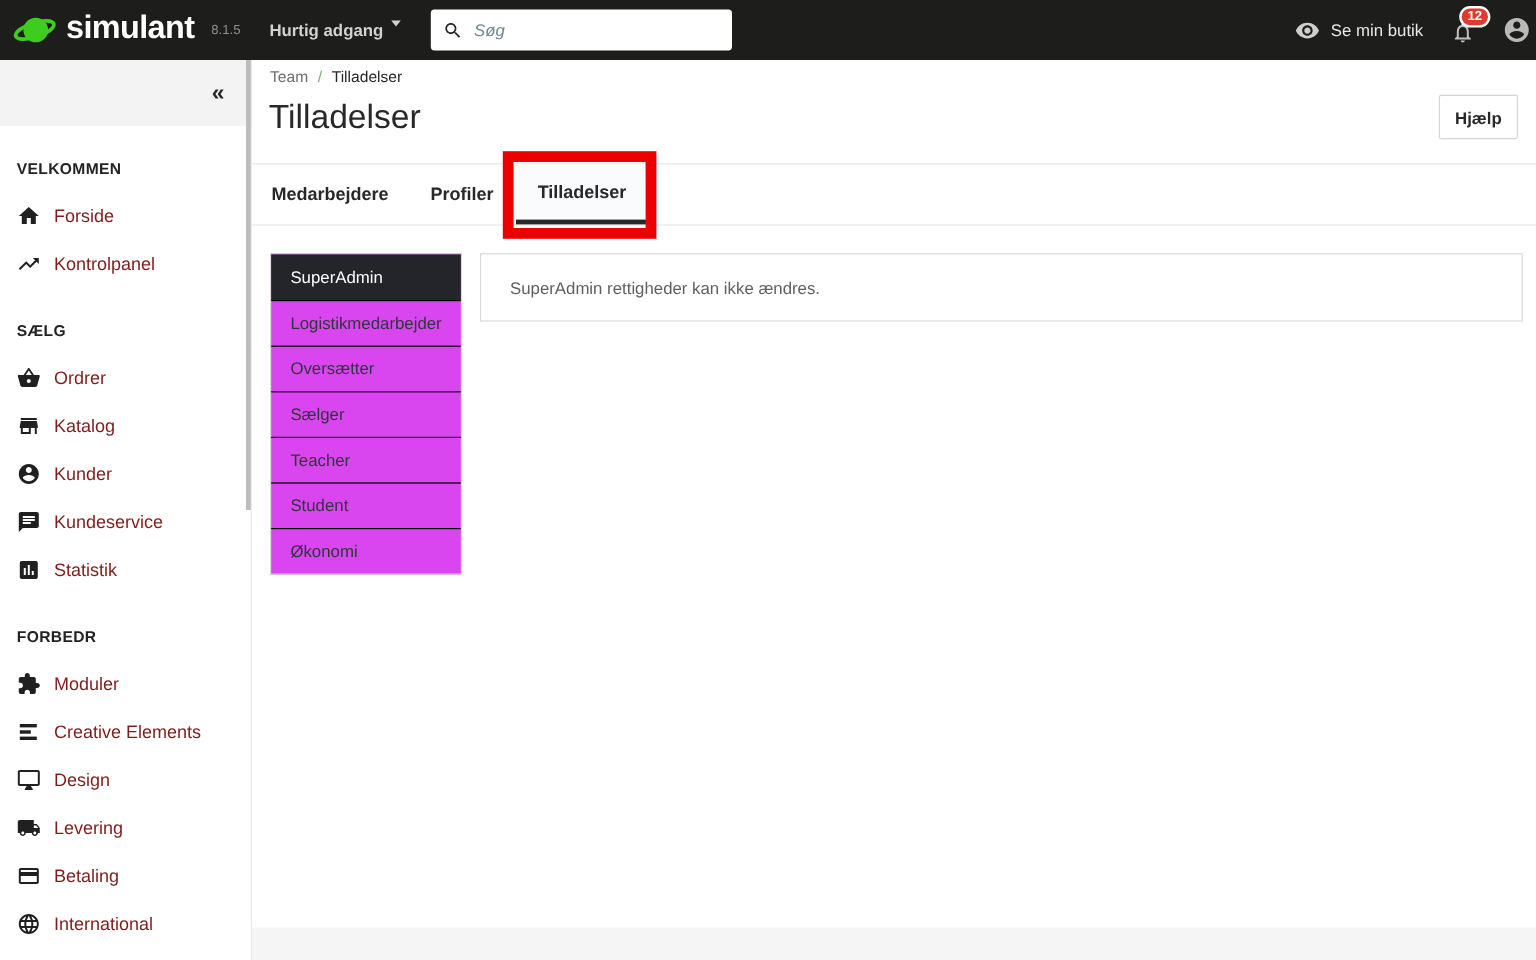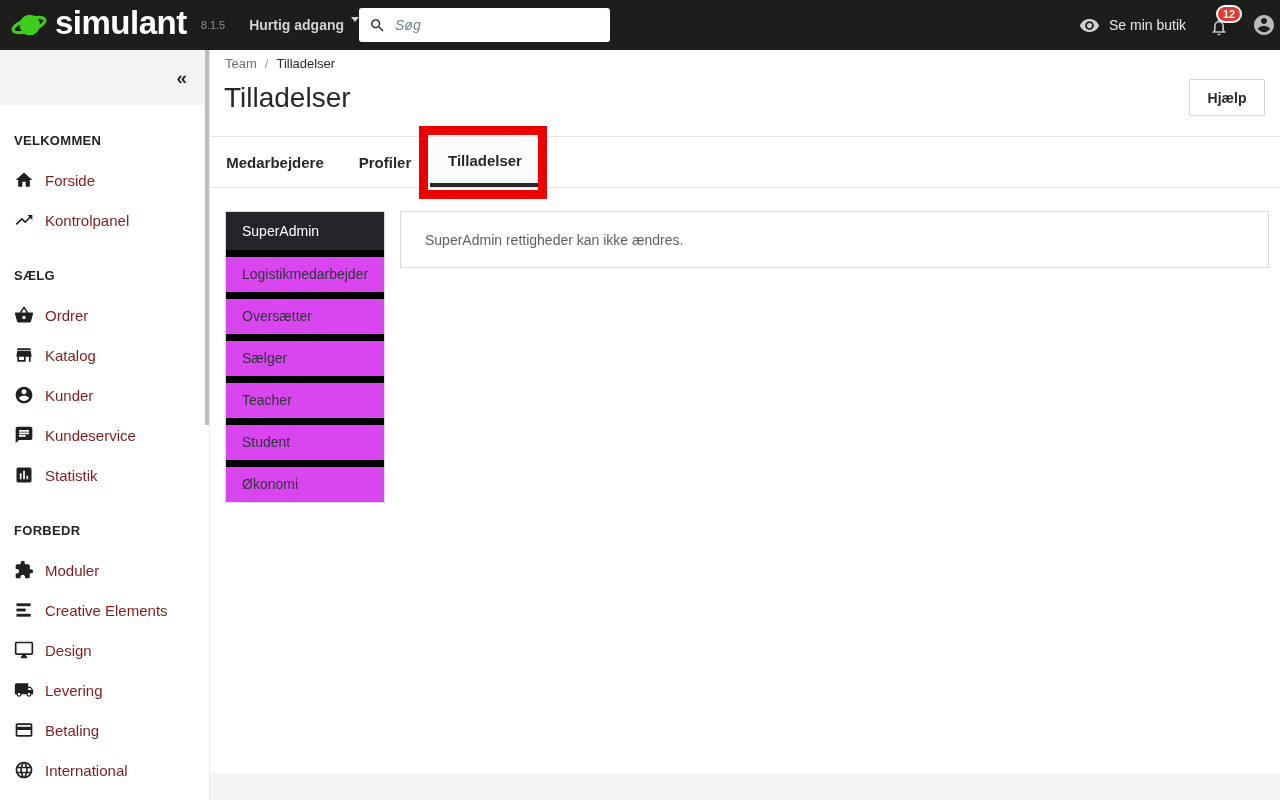--- a/index.html
+++ b/index.html
@@ -10,7 +10,7 @@
   .topbar { position:absolute; left:0; top:0; width:1280px; height:50px;
             background:#1d1d1b; display:flex; align-items:center; z-index:5; }
   .brand { display:flex; align-items:center; gap:7px; padding:0 6px 0 10px; cursor:pointer; }
-  .brand-text { font-size:33px; font-weight:700; color:#fff; letter-spacing:-0.5px; padding-bottom:4px; }
+  .brand-text { font-size:27px; font-weight:700; color:#fff; letter-spacing:-0.5px; padding-bottom:4px; }
   .version { font-size:11px; color:#8f8f8f; margin:0 24px 0 8px; }
   .quick-access { display:flex; align-items:flex-start; gap:7px; font-size:14px; font-weight:700;
                   color:#d2d2d2; cursor:pointer; }

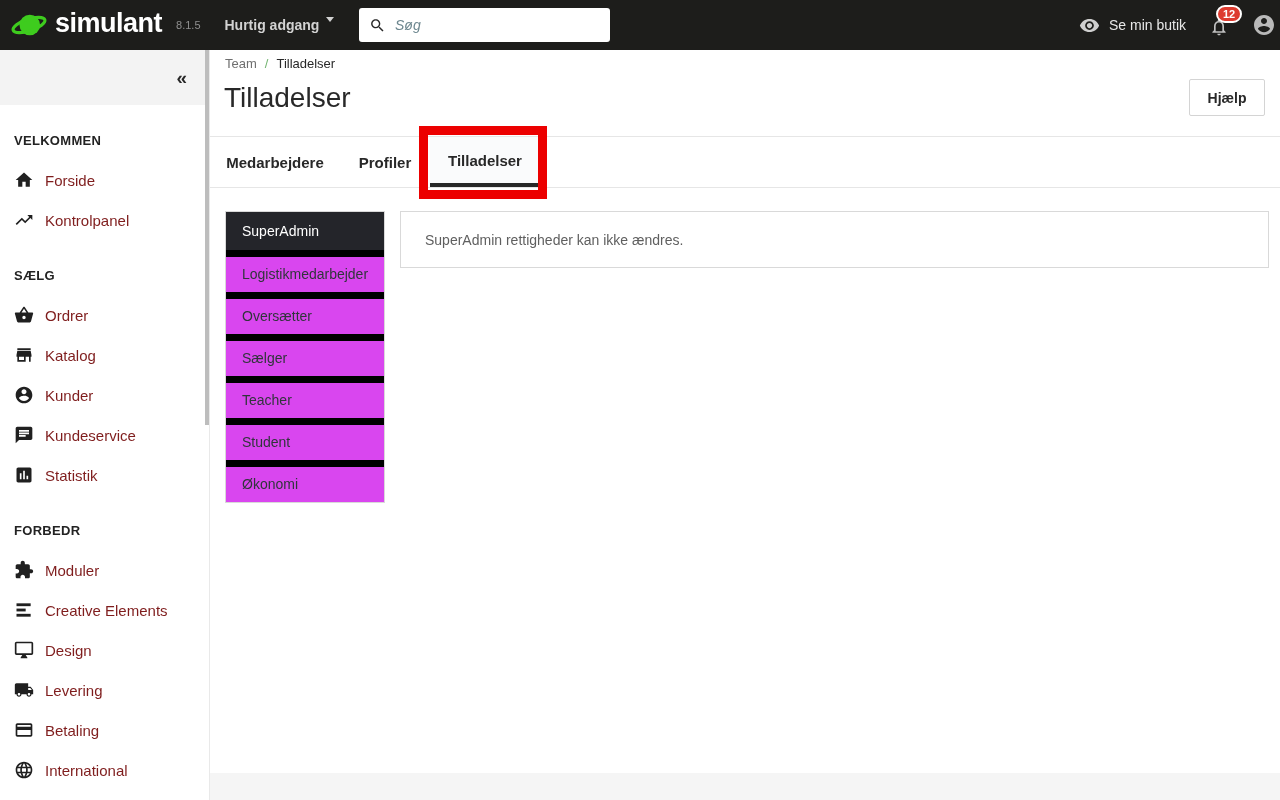--- a/index.html
+++ b/index.html
@@ -54,7 +54,7 @@
   .crumb-current { color:#282828; }
   .page-title { position:absolute; left:14px; top:32px; font-size:28px; font-weight:400;
                 color:#282828; }
-  .help-btn { position:absolute; right:15px; top:29px; width:76px; height:37px;
+  .help-btn { position:absolute; right:15px; top:29px; width:66px; height:37px;
               background:#fff; border:1px solid #d4d4d4; border-radius:2px;
               font-size:14px; font-weight:700; color:#282828; display:flex;
               align-items:center; justify-content:center; cursor:pointer;

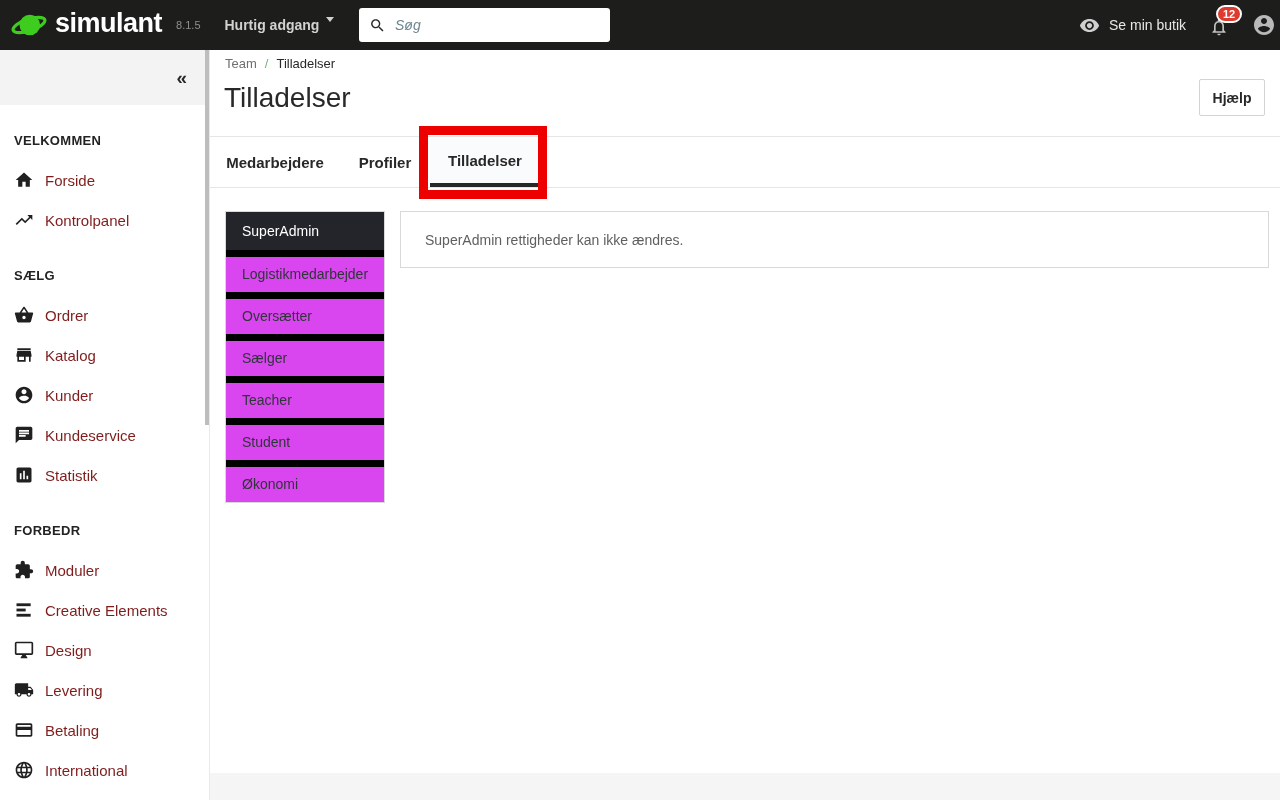--- a/index.html
+++ b/index.html
@@ -73,7 +73,7 @@
               border:1px solid #d9d9d9; background:#d946ef; }
   .profile-item { min-height:38px; display:flex; align-items:center; padding:9px 16px;
                   font-size:14px; line-height:17px; color:#30353b;
-                  border-top:7px solid #000000; cursor:pointer; }
+                  border-top:1px solid #000000; cursor:pointer; }
   .profile-item:first-child { border-top:none; }
   .profile-item.selected { background:#24252a; color:#fff; }
 

